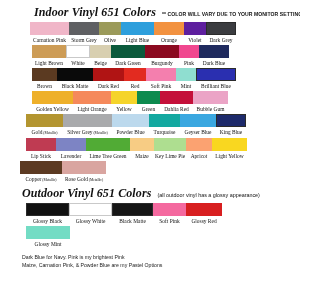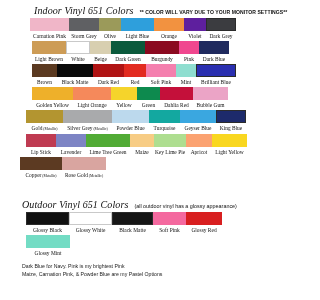--- a/index.html
+++ b/index.html
@@ -37,8 +37,8 @@
   .sect-title {
     font-family: "Liberation Serif", serif;
     font-style: italic;
-    font-weight: normal;
-    font-size: 10px;
+    font-weight: bold;
+    font-size: 12px;
     letter-spacing: .1px;
     color: #111;
   }

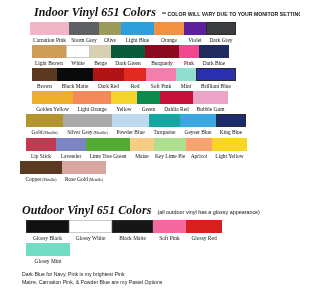--- a/index.html
+++ b/index.html
@@ -32,7 +32,7 @@
     white-space: nowrap;
   }
   .indoor-head { padding-left: 28px; margin-top: 1px; }
-  .outdoor-head { padding-left: 16px; margin-top: 19px; }
+  .outdoor-head { padding-left: 16px; margin-top: 2px; }
 
   .sect-title {
     font-family: "Liberation Serif", serif;

